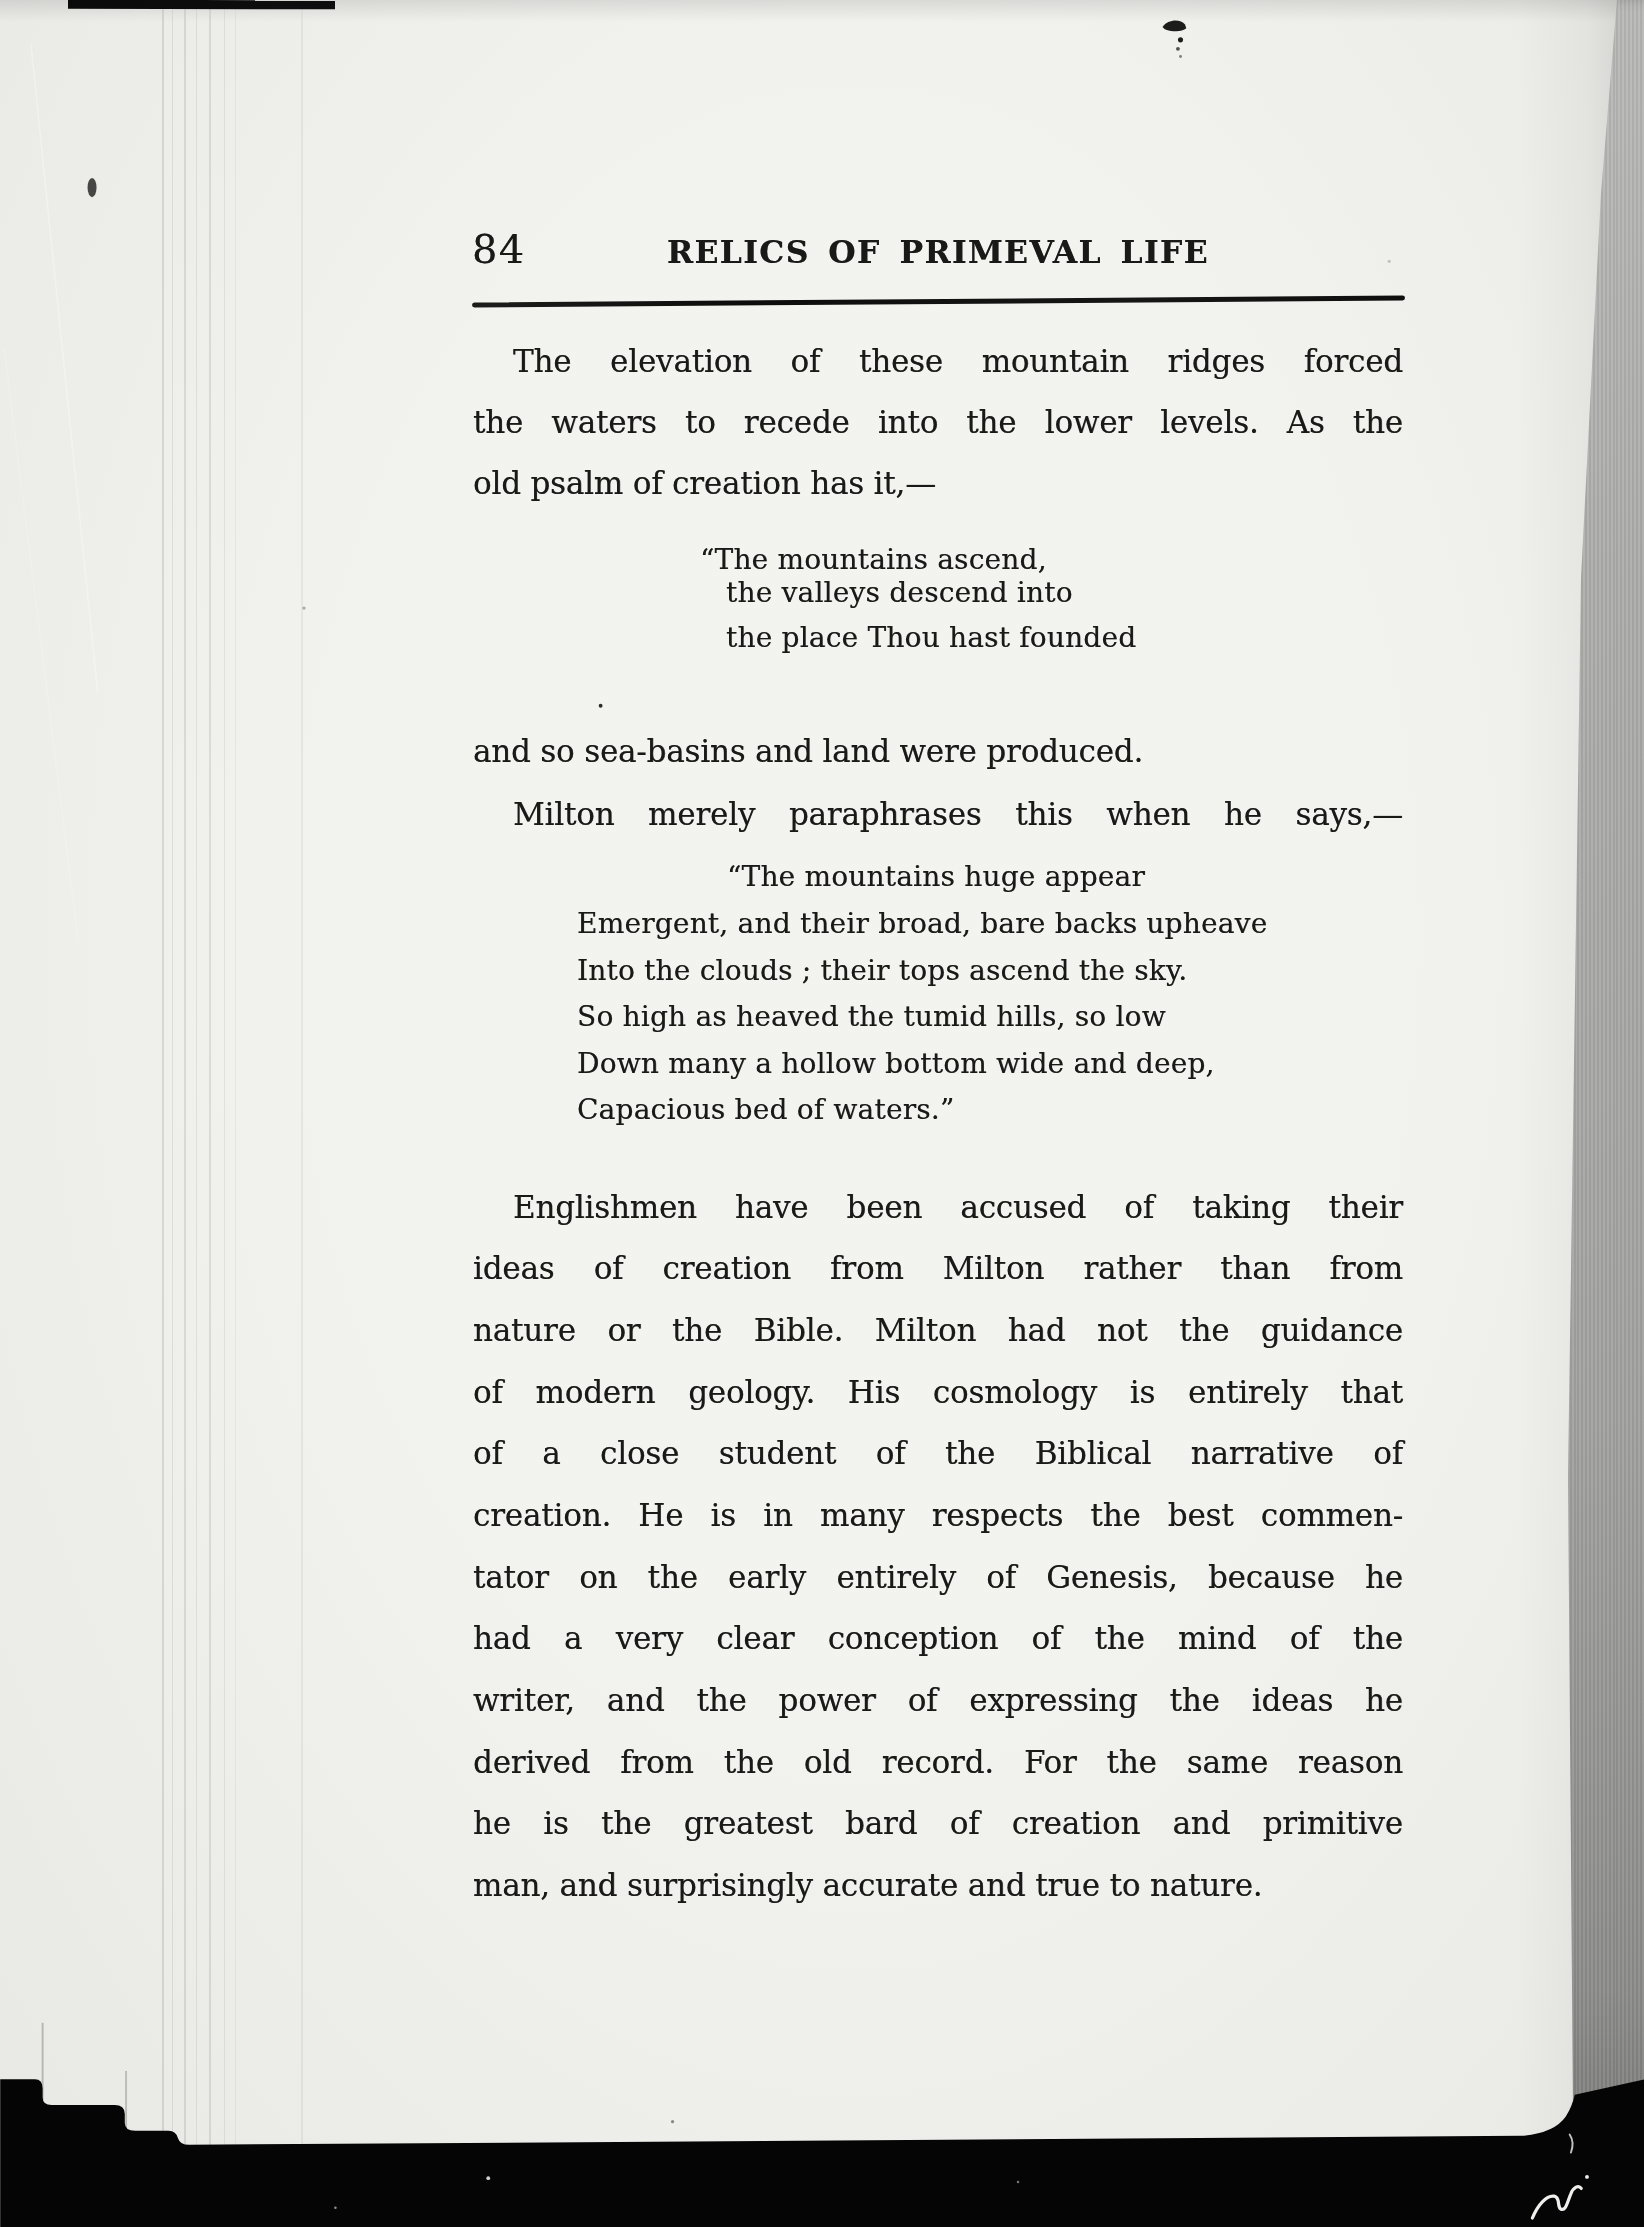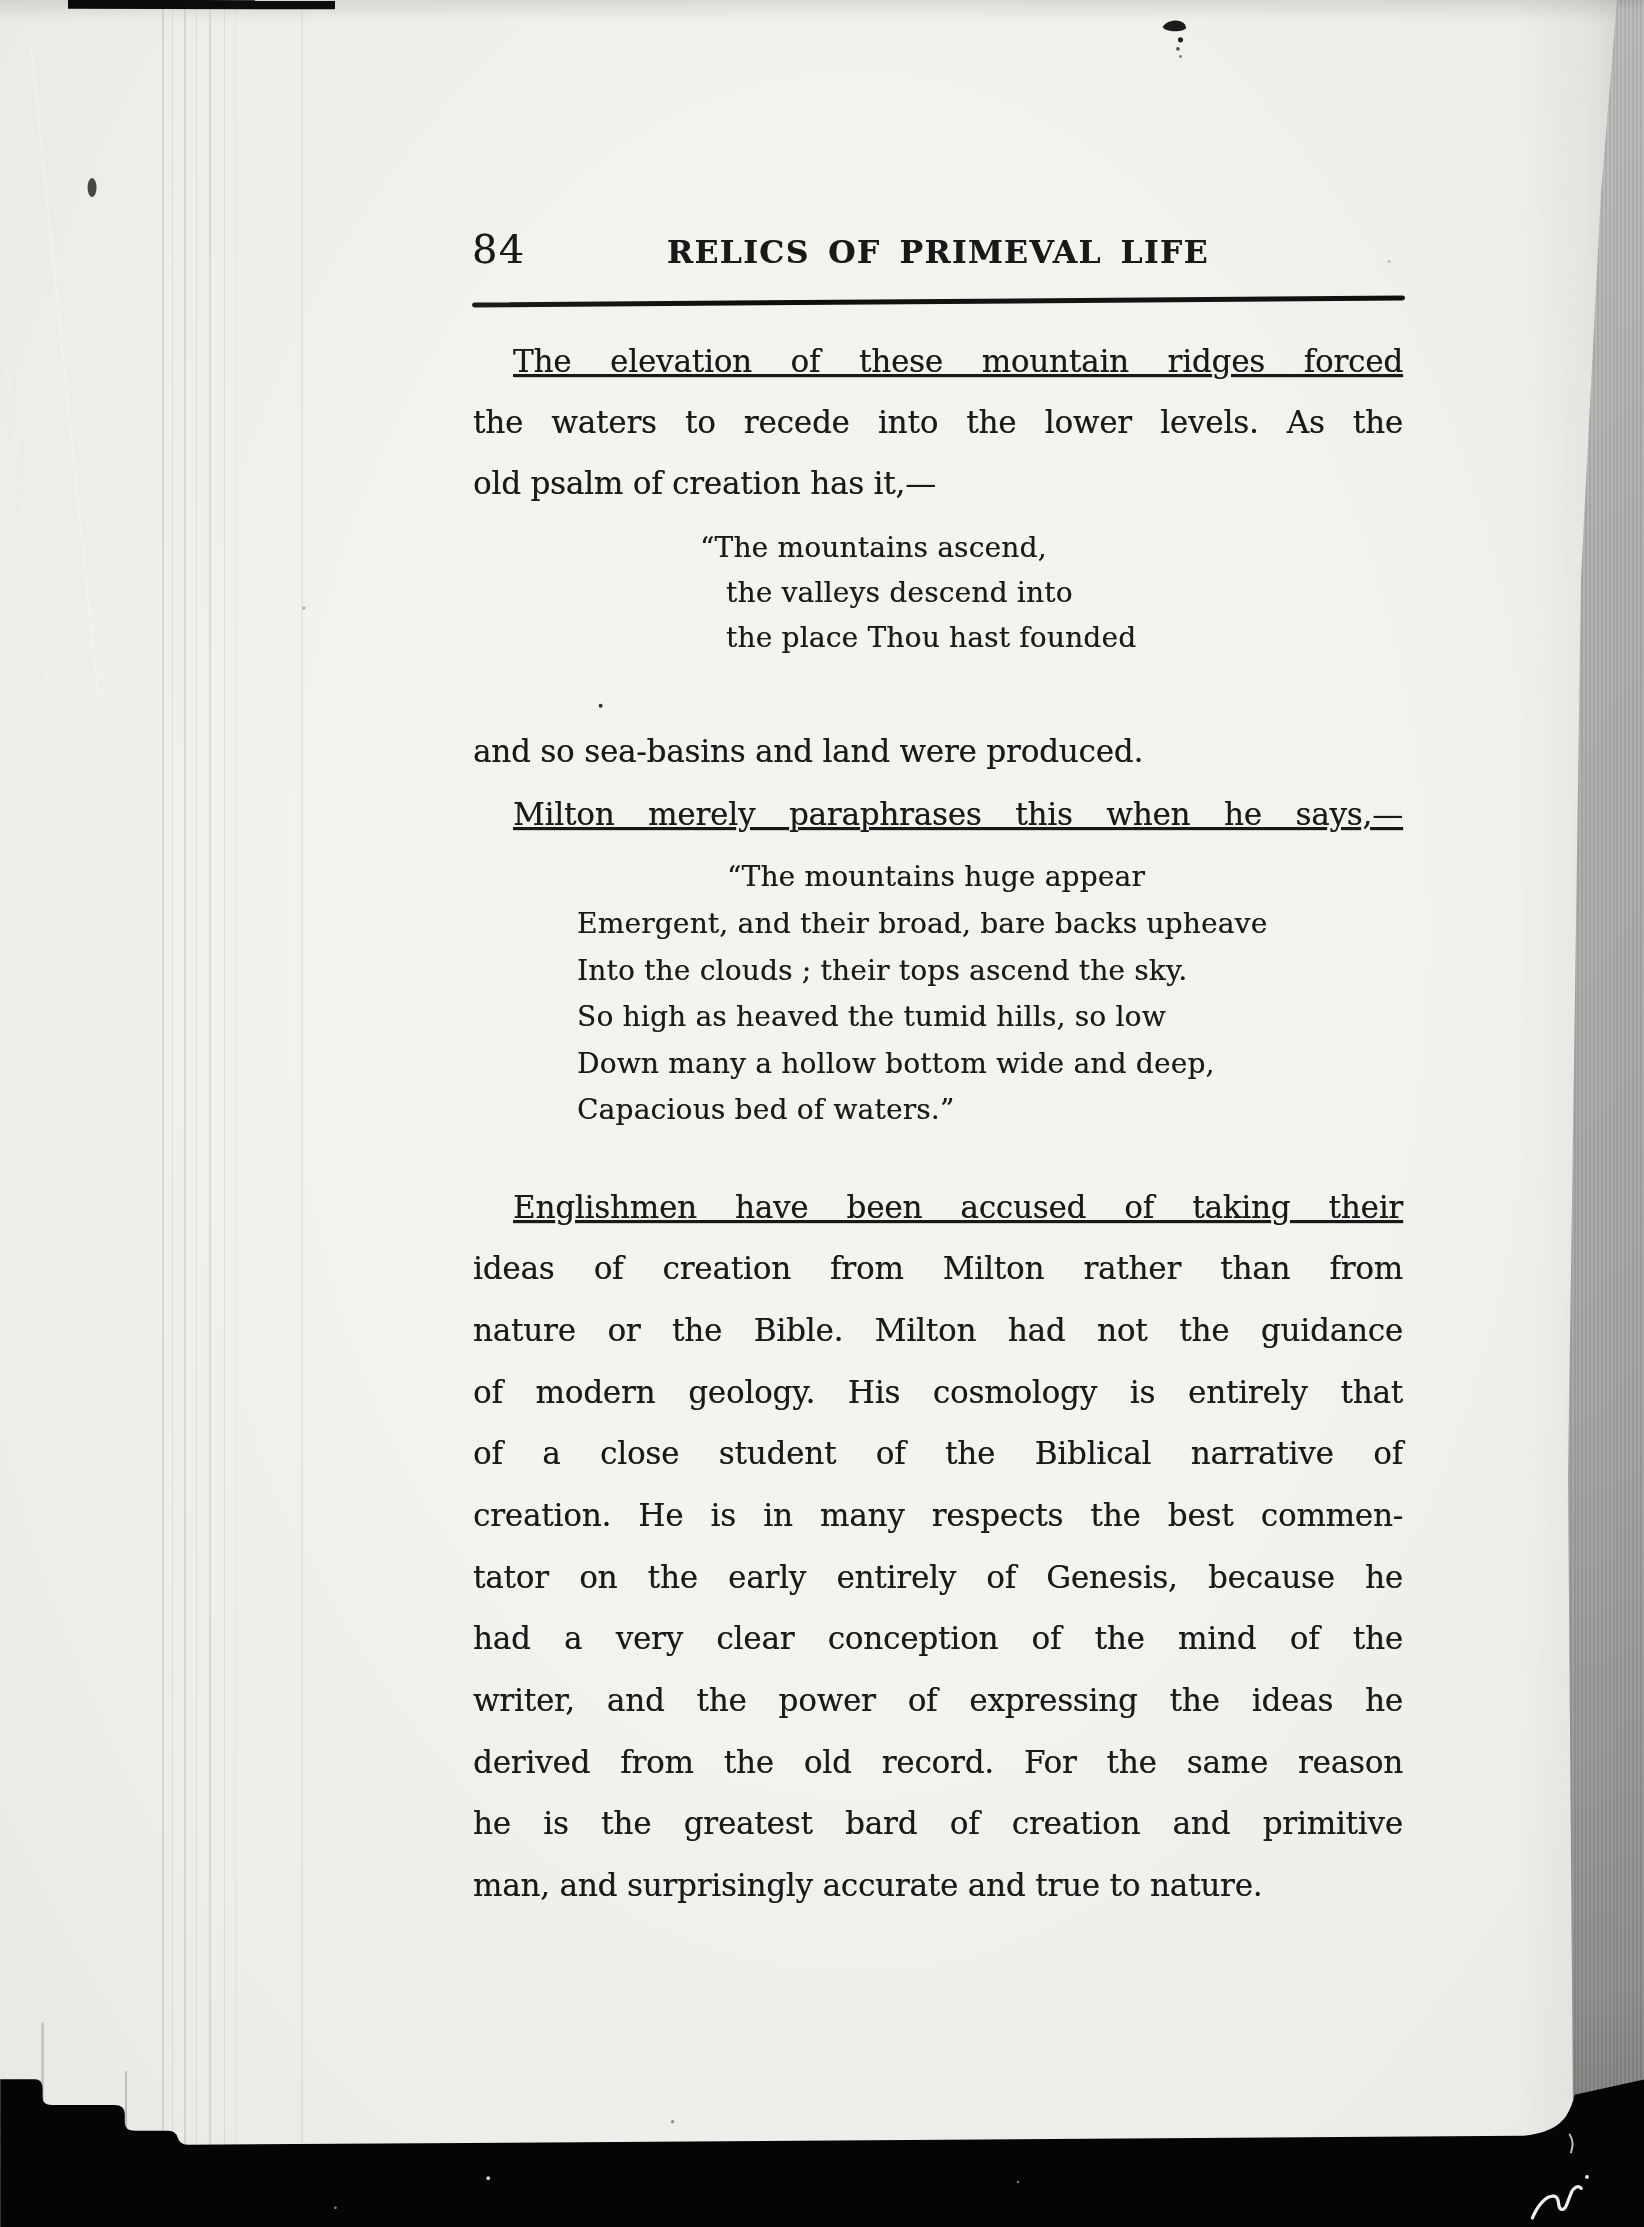--- a/index.html
+++ b/index.html
@@ -78,7 +78,7 @@
     white-space:normal;
   }
   .j{text-align:justify;text-align-last:justify;}
-  .ind{padding-left:40px;text-decoration:underline;}
+  .ind{padding-left:40px;}
   .ql{
     position:absolute;box-sizing:border-box;
     font-size:28px;line-height:1.3;letter-spacing:0.2px;

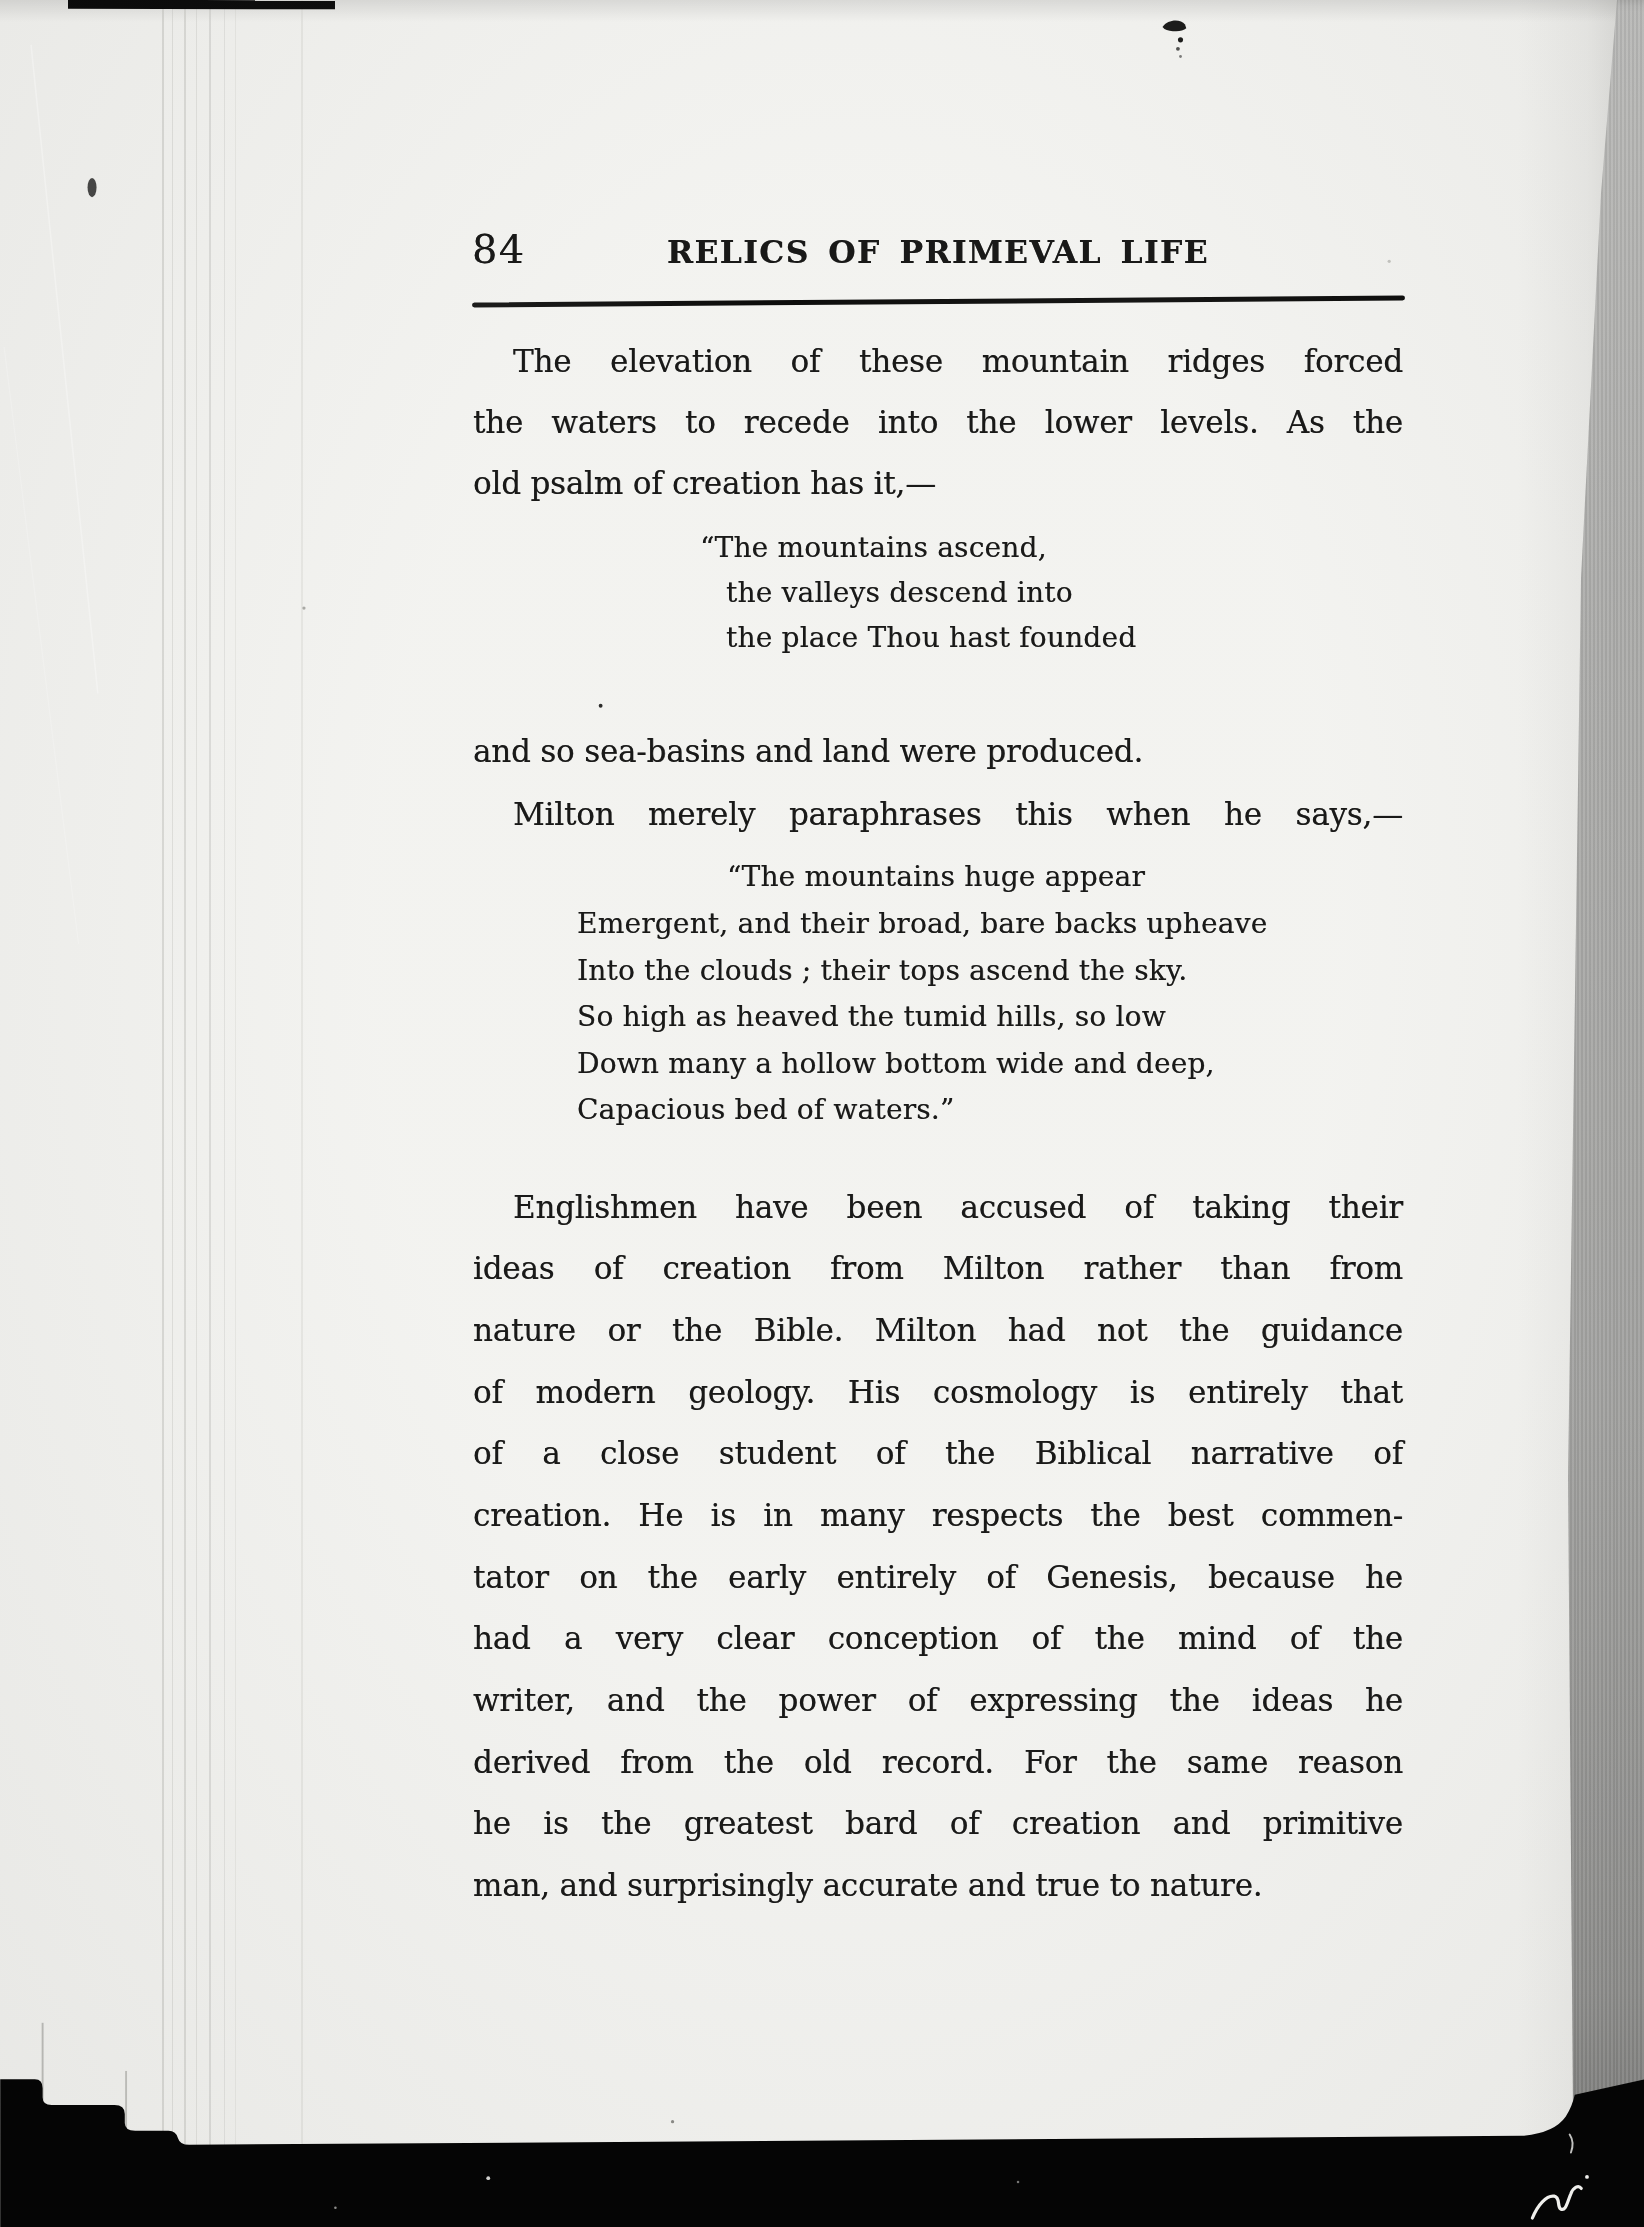--- a/index.html
+++ b/index.html
@@ -85,7 +85,7 @@
     text-shadow:0.3px 0.3px 0.5px rgba(15,15,15,.55);
   }
   .q1{left:726px;width:707px;}
-  .q1-first{text-indent:-26px;}
+  .q1-first{text-indent:-26px;margin-top:12px;}
   .q2{left:577px;width:899px;}
   .q2-first{padding-left:150px;}
   

